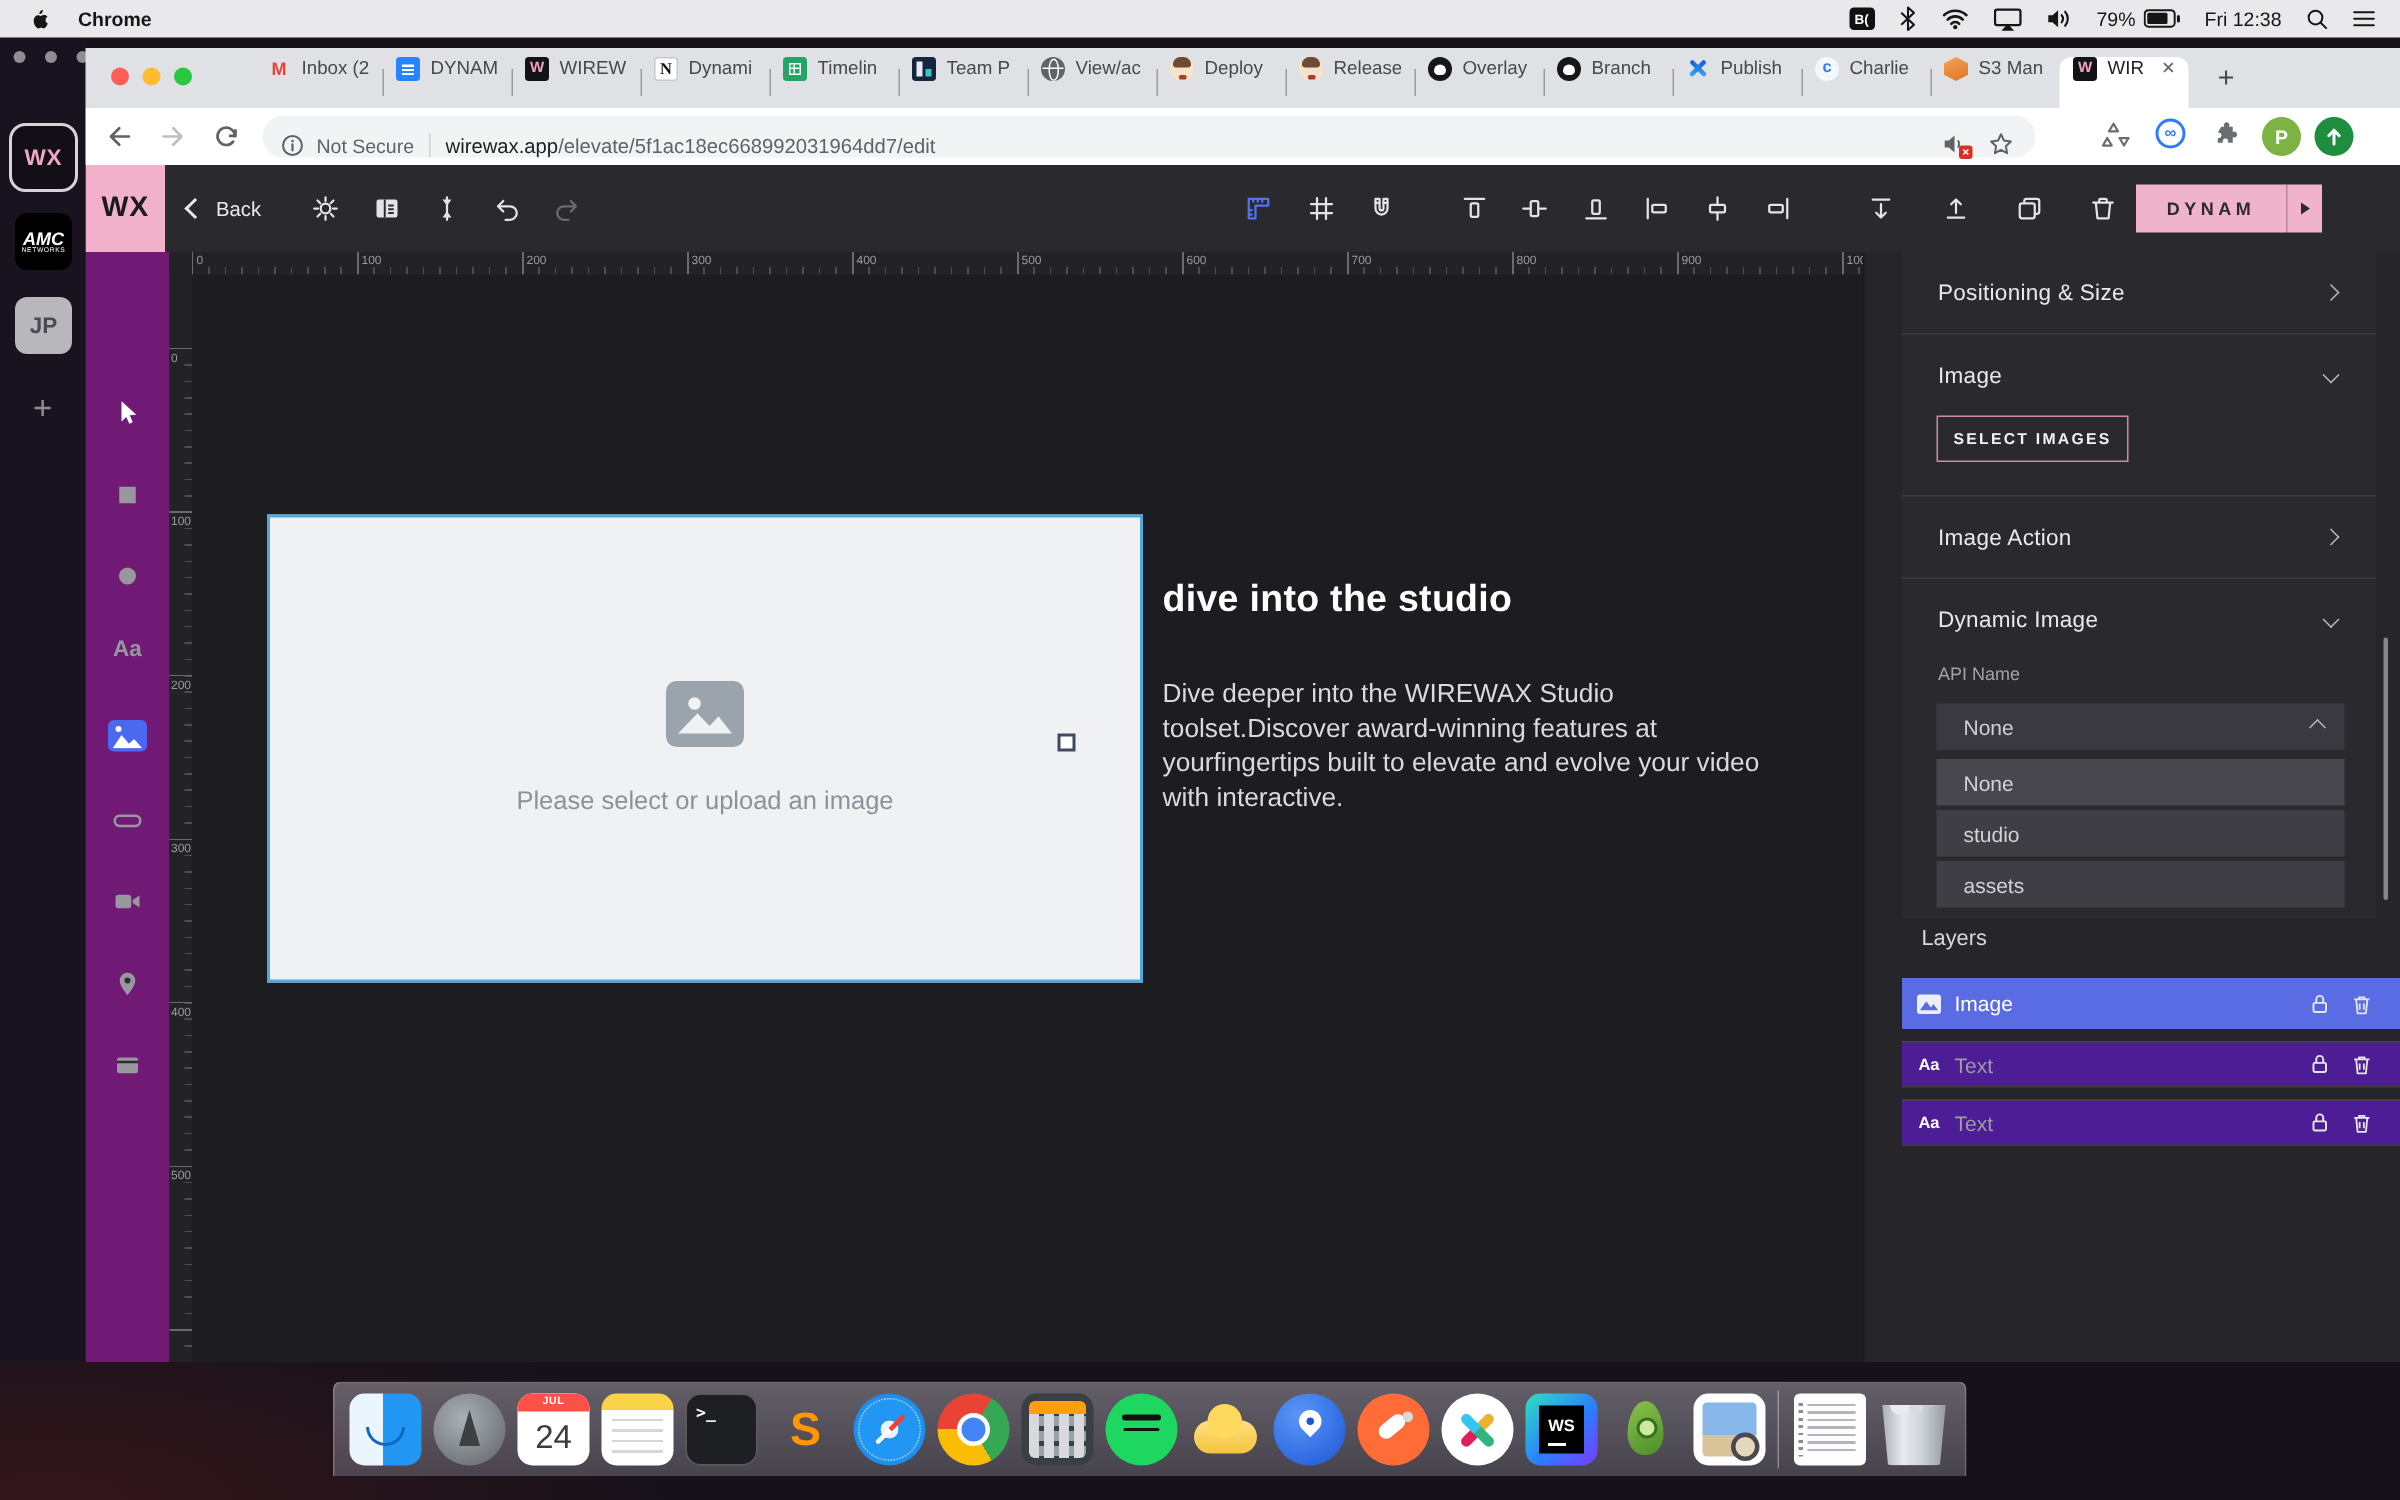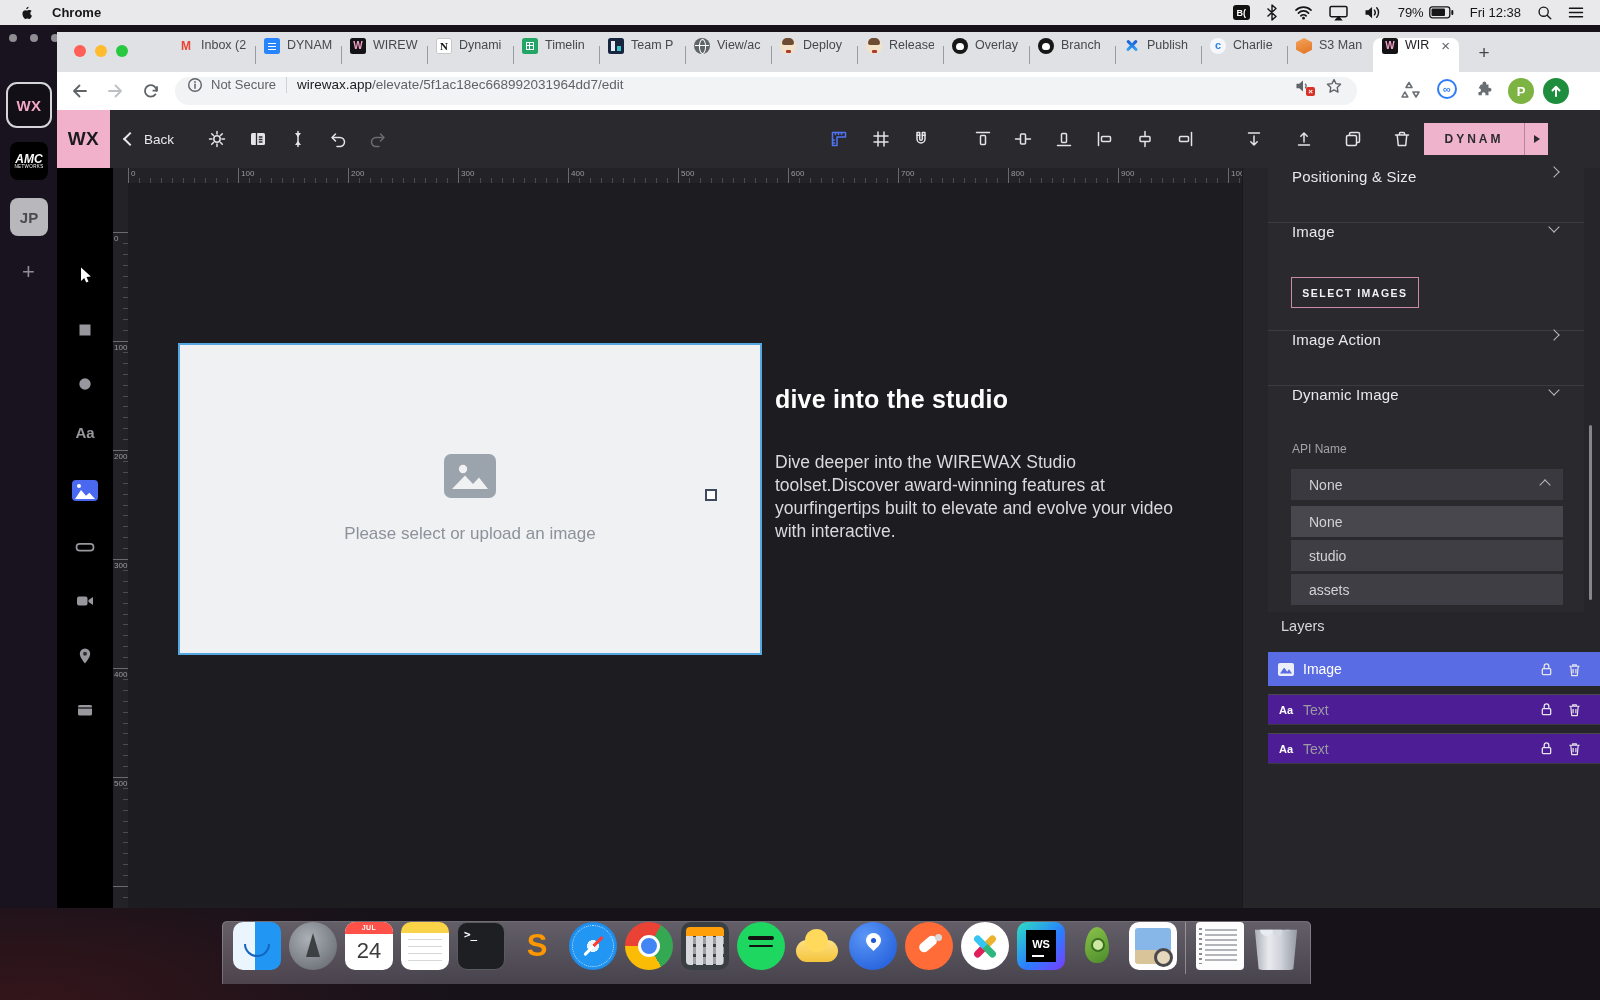--- a/index.html
+++ b/index.html
@@ -92,7 +92,7 @@
   .chrome-toolbar{position:relative;height:38px;background:#fff}
   .nav-ic{position:absolute;top:9px;width:20px;height:20px}
   .omnibox{position:absolute;left:118px;top:5px;width:1182px;height:28px;border-radius:14px;background:#f1f3f4;
-    display:flex;align-items:flex-start;padding:0 0 0 12px;box-sizing:border-box;font-size:13px;color:#5f6368}
+    display:flex;align-items:flex-end;padding:0 0 0 12px;box-sizing:border-box;font-size:13px;color:#5f6368}
   .omni-sep{width:1px;height:16px;background:#d0d3d6;margin:0 10px}
   .url{font-size:13.5px;white-space:nowrap;overflow:hidden}
   .url .domain{color:#202124}

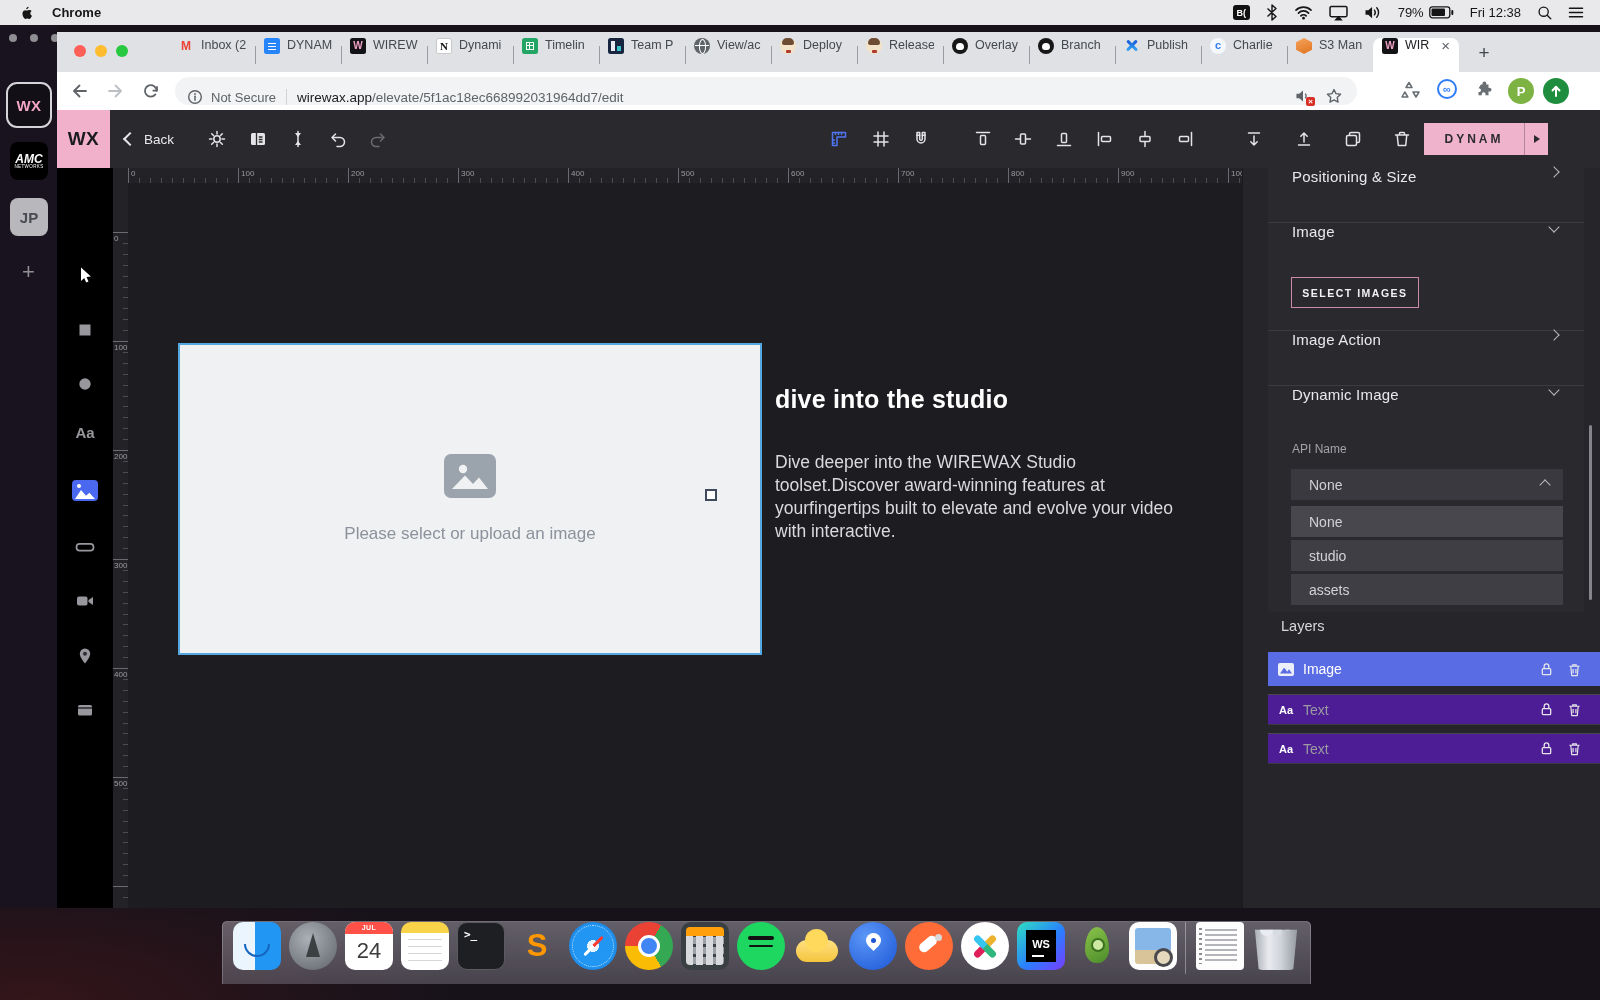--- a/index.html
+++ b/index.html
@@ -157,7 +157,7 @@
   .inspector{position:absolute;left:1185px;top:58px;width:358px;height:740px;background:#26262a;border-left:1px solid #1a1a1e;box-sizing:border-box}
   .insp-main{position:absolute;left:25px;top:0;width:316px;background:#2a2a2e}
   .sec{border-bottom:1px solid #3b3b41;position:relative}
-  .sec-row{height:54px;display:flex;justify-content:space-between;padding:0 26px 0 24px}
+  .sec-row{height:54px;display:flex;align-items:center;justify-content:space-between;padding:0 26px 0 24px}
   .sec-label{color:#e9e9ec;font-size:15px;letter-spacing:.2px}
   .chev{display:inline-block;width:7px;height:7px;border-right:1.7px solid #b9b9be;border-bottom:1.7px solid #b9b9be}
   .chev.r{transform:rotate(-45deg)}

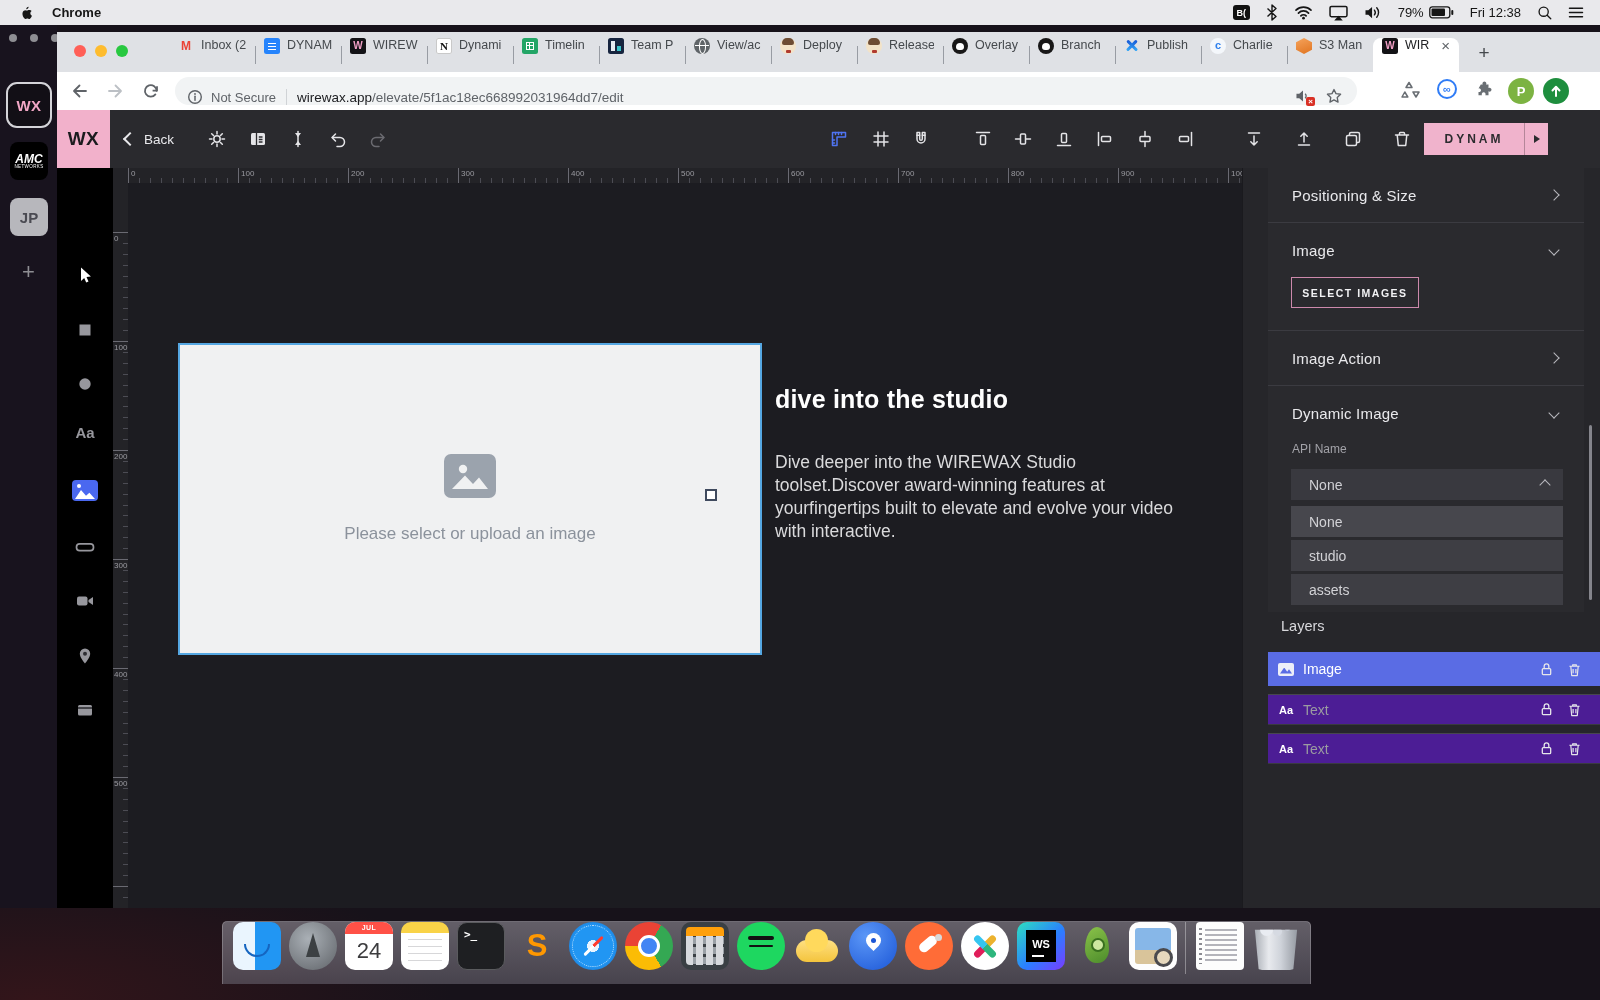--- a/index.html
+++ b/index.html
@@ -122,7 +122,7 @@
     display:flex;align-items:center;justify-content:center}
   .save-arrow i{width:0;height:0;border-left:6px solid #2b2b2e;border-top:4.5px solid transparent;border-bottom:4.5px solid transparent}
 
-  .tool-palette{position:absolute;left:0;top:58px;width:56px;height:740px;background:#000000}
+  .tool-palette{position:absolute;left:0;top:58px;width:56px;height:740px;background:#701a75}
   .tool{position:absolute;left:0;width:56px;display:flex;justify-content:center}
   .tool-aa{font-size:15px;font-weight:600;color:#97979d}
   .tool-img{width:26px;height:21px;background:#4a68f0;border-radius:4px;position:relative;overflow:hidden}

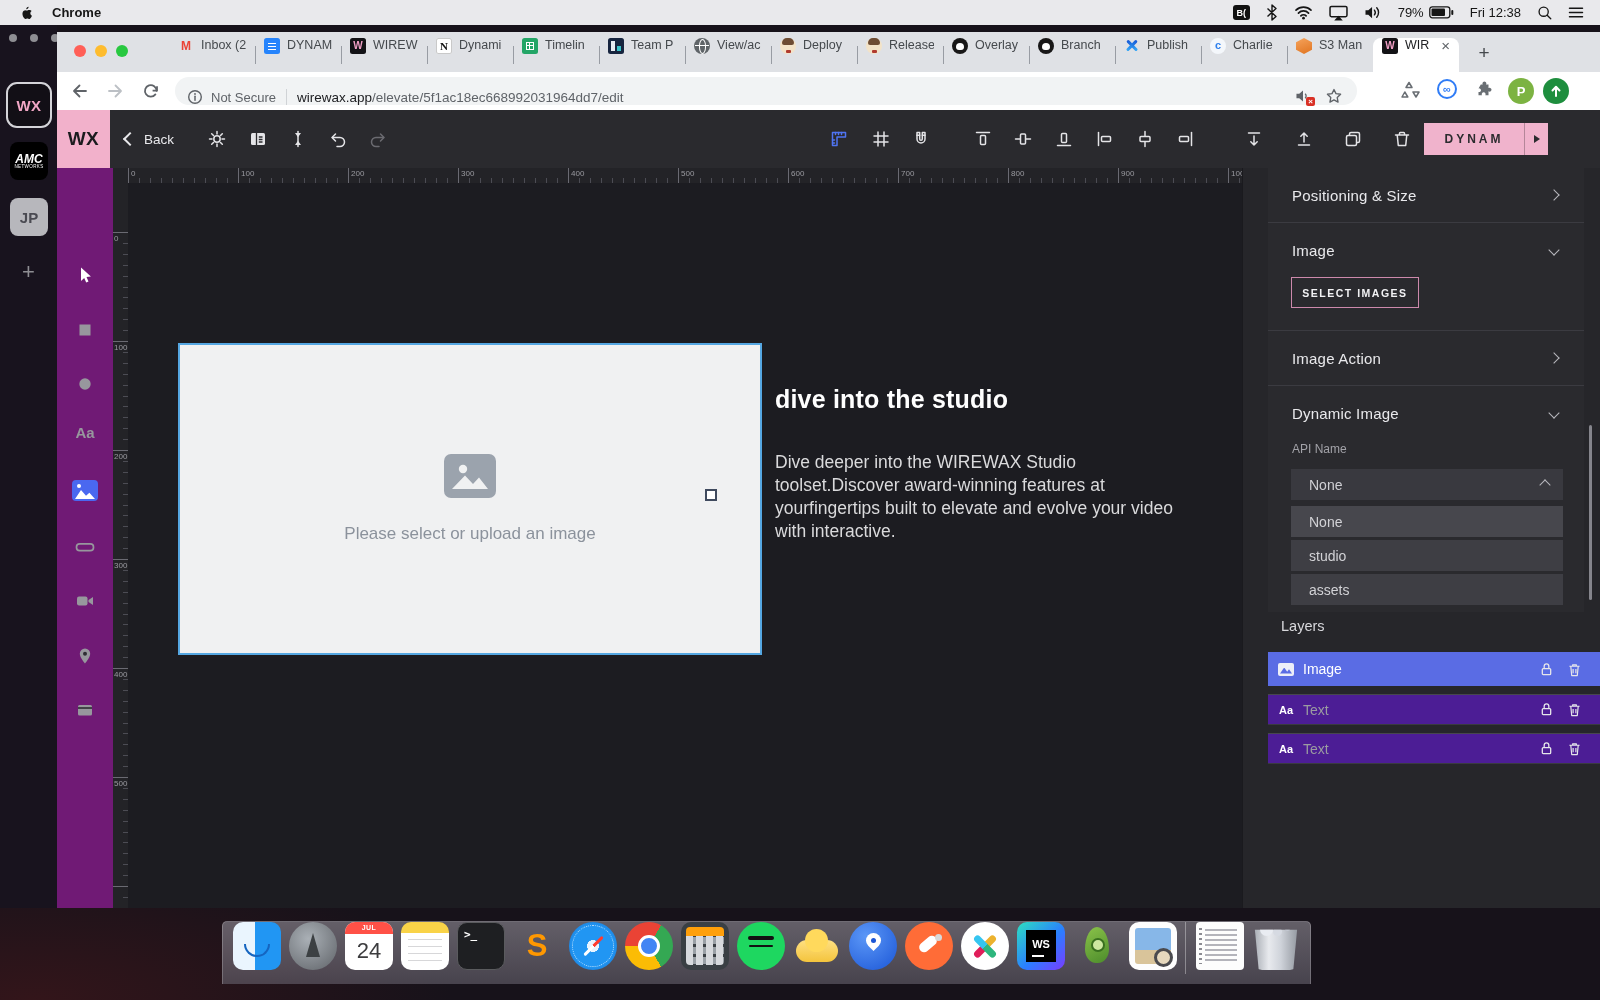--- a/index.html
+++ b/index.html
@@ -190,7 +190,7 @@
   .layer-action.del{margin:0 19px 0 15px}
 
   
-  .dock{position:absolute;left:222px;top:921px;height:62px;display:flex;gap:8px;padding:0 10px;z-index:30;
+  .dock{position:absolute;left:222px;top:921px;height:62px;display:flex;align-items:center;gap:8px;padding:0 10px;z-index:30;
     background:linear-gradient(rgba(150,146,156,.6),rgba(104,100,112,.6));
     border:1px solid rgba(255,255,255,.22);border-radius:5px 5px 0 0;border-bottom:none}
   .dock-item{width:48px;height:48px;border-radius:10px;position:relative;flex:none;overflow:hidden}

